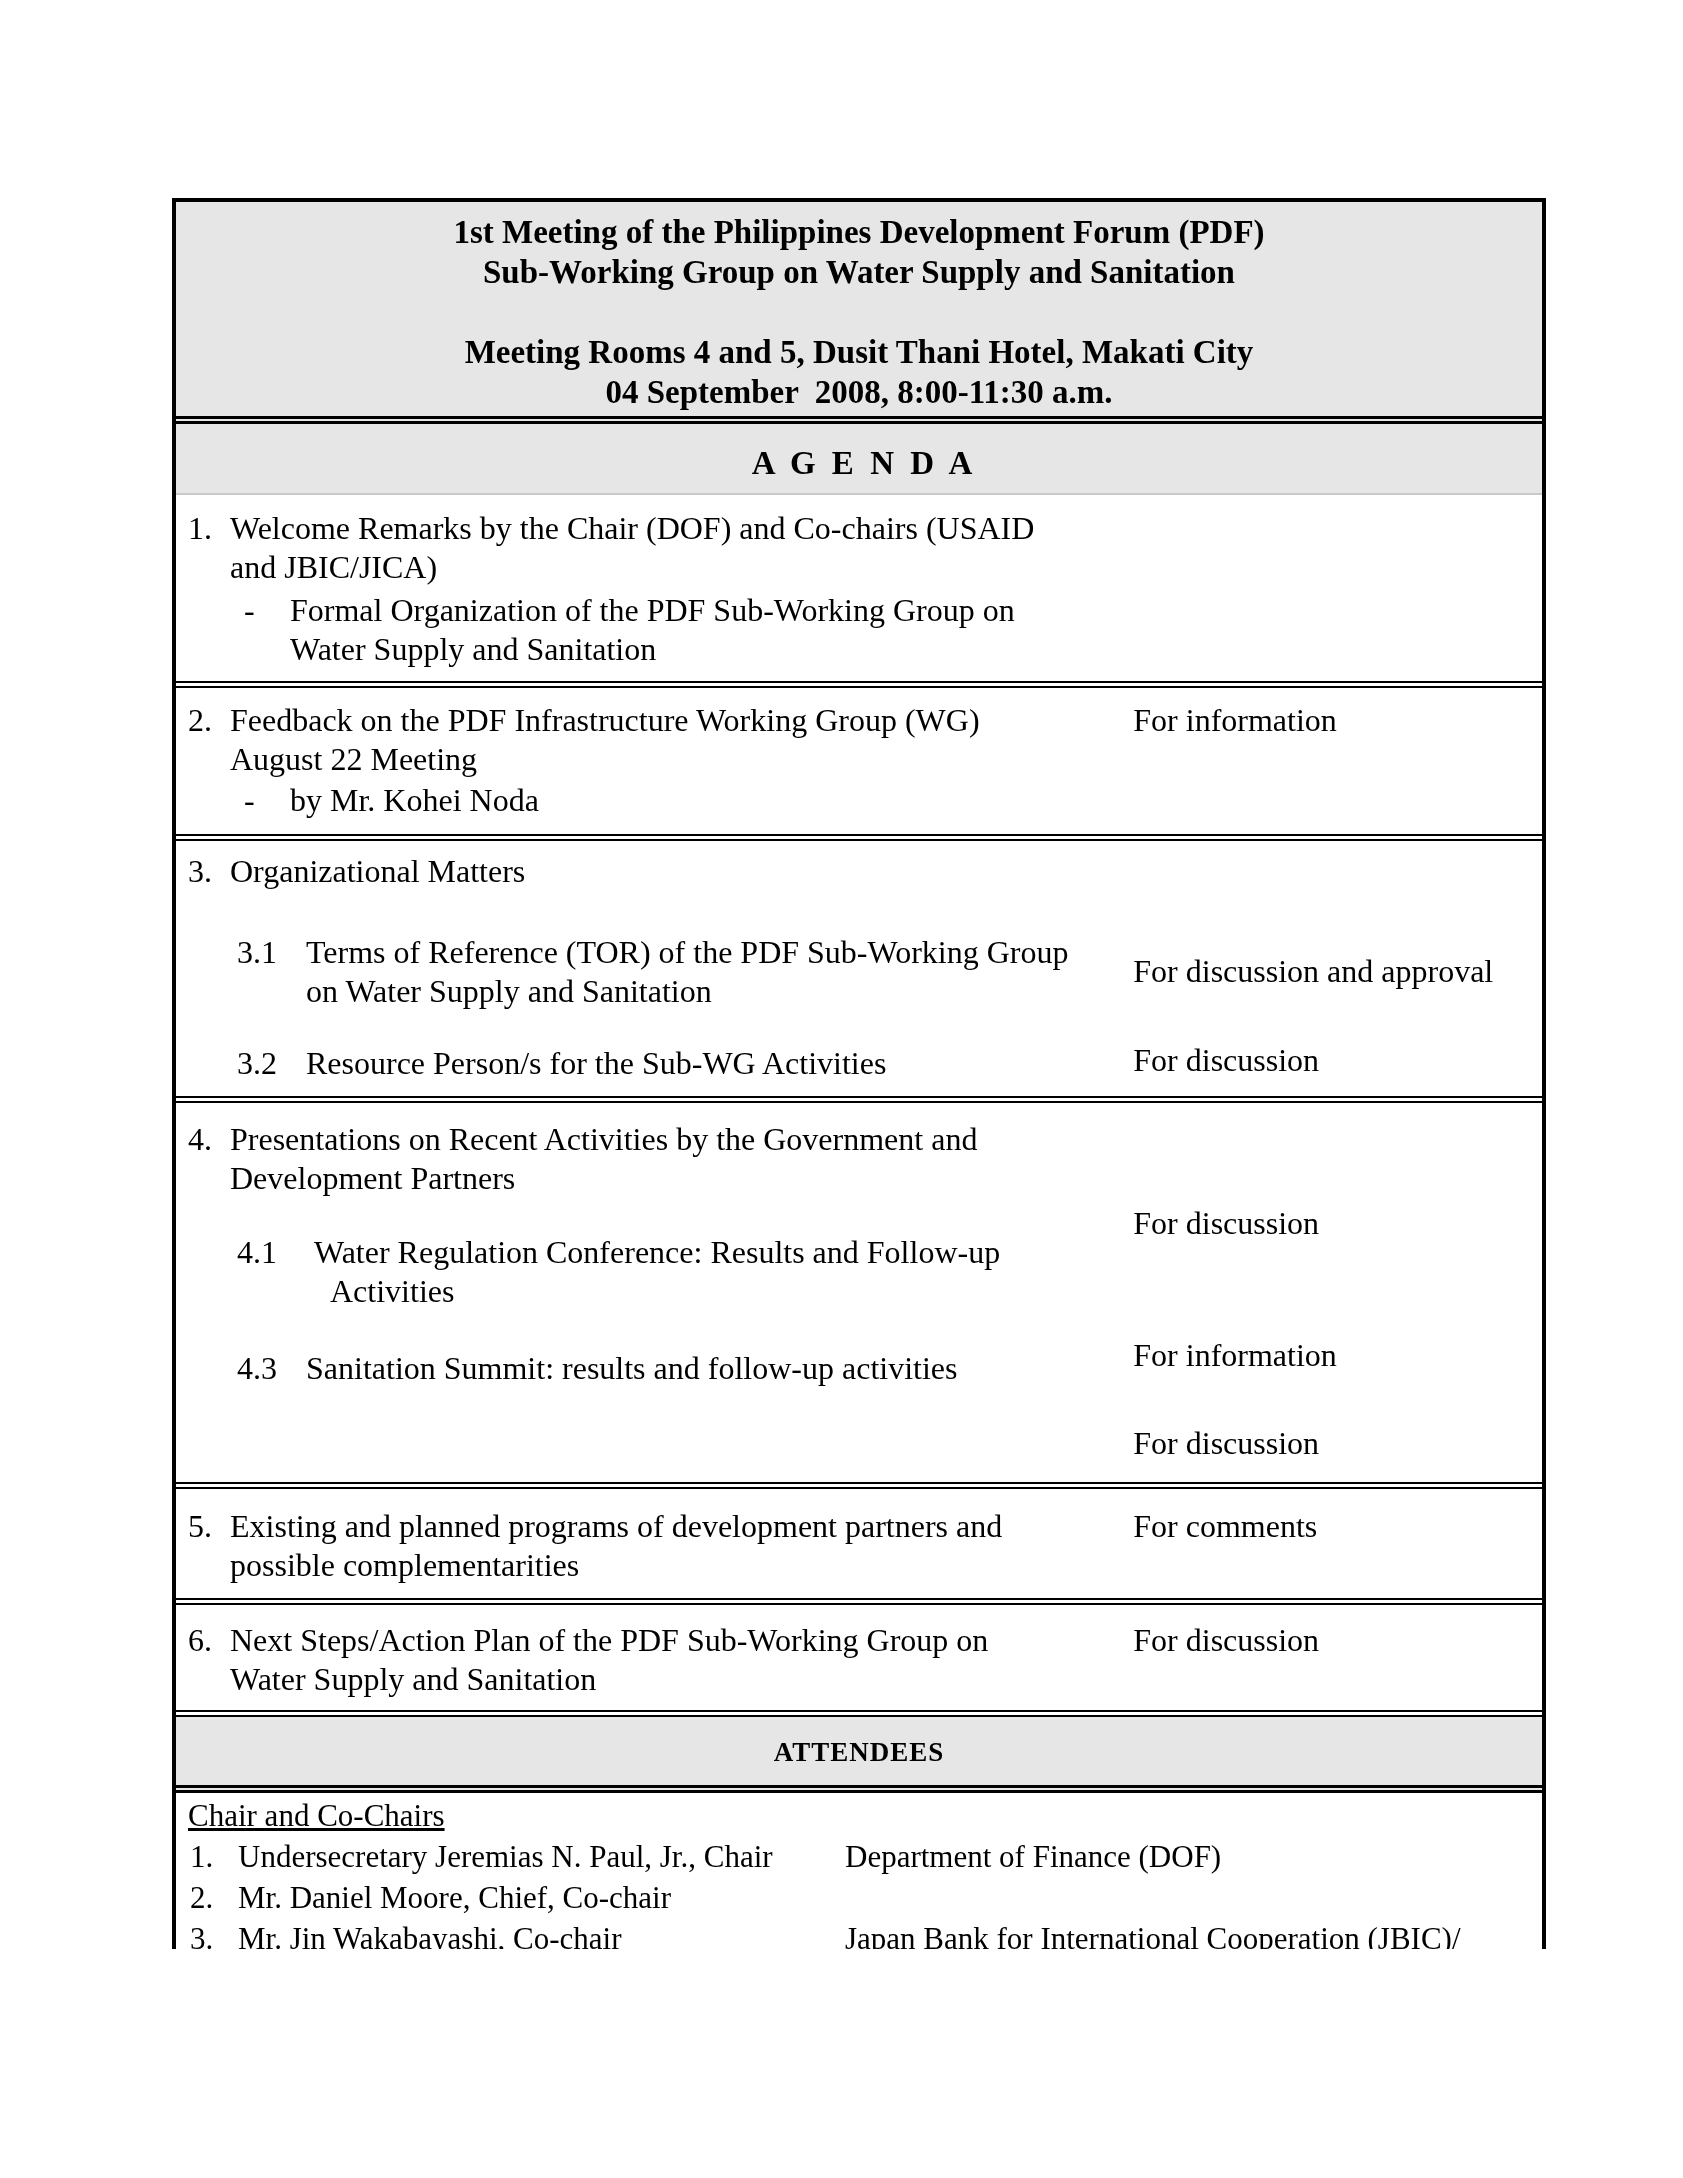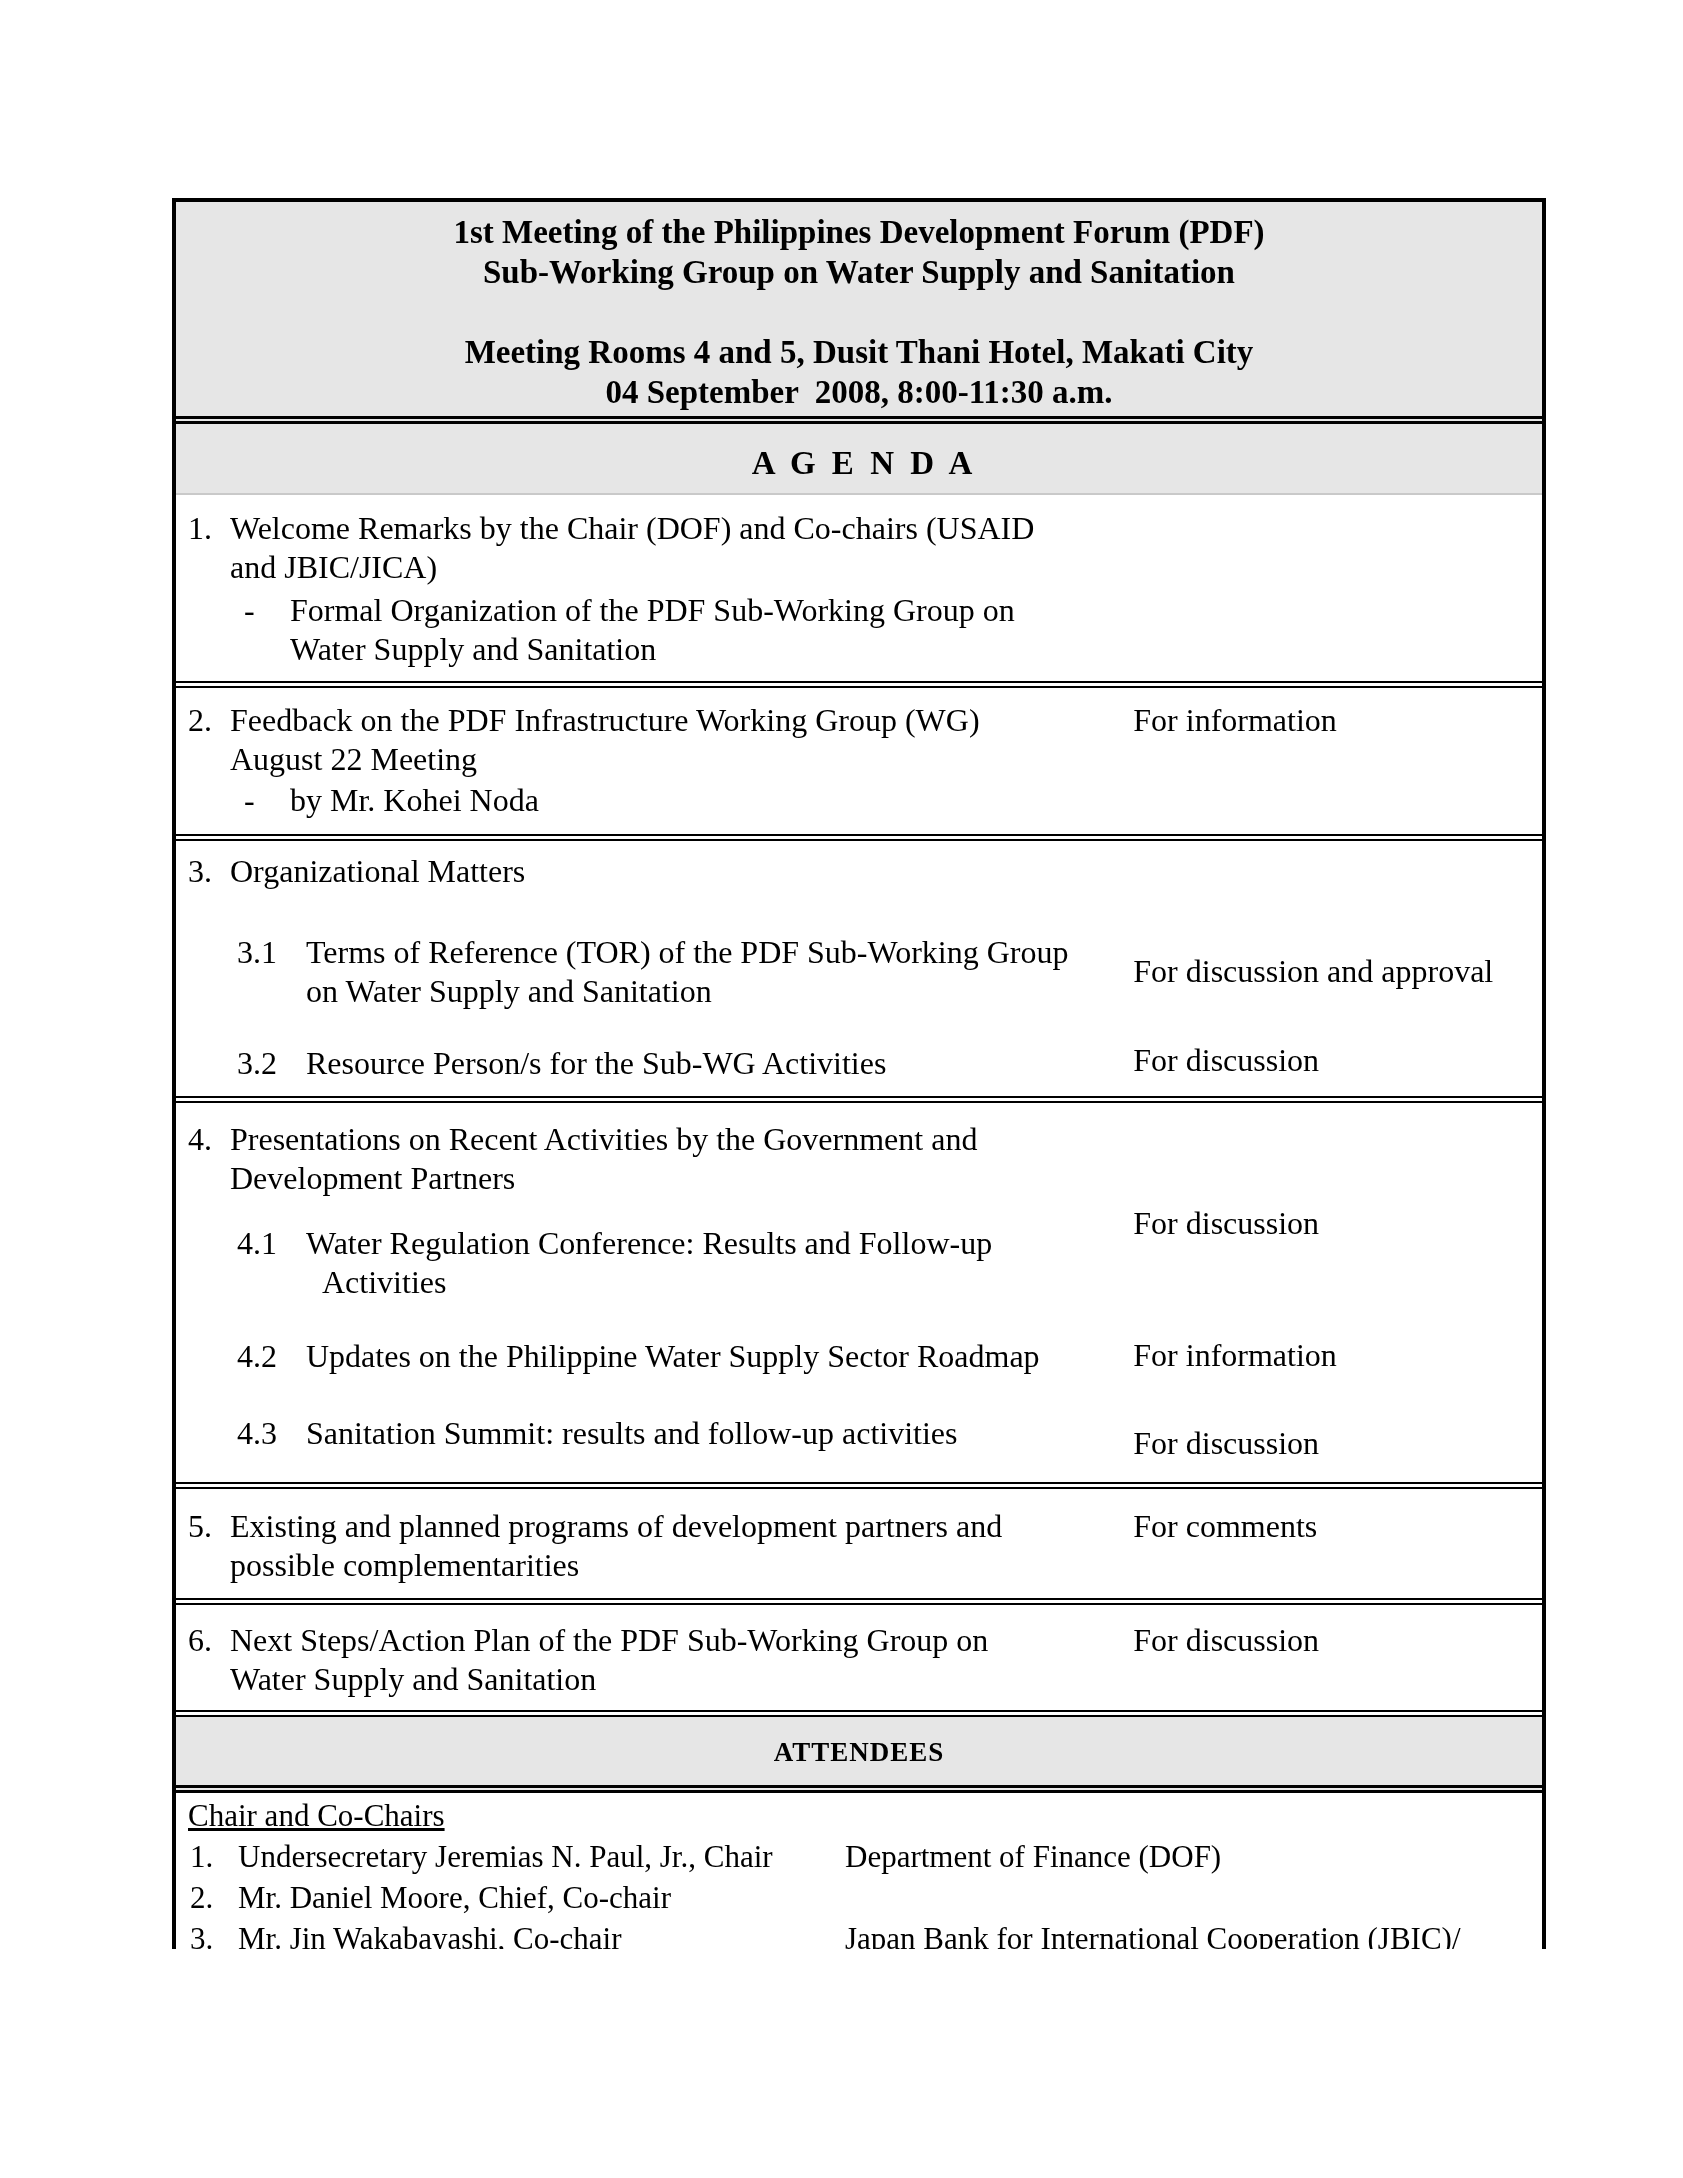--- a/index.html
+++ b/index.html
@@ -49,7 +49,7 @@
        .r3 .sub1 { margin-top:42px; } .r3 .sub2 { margin-top:33px; }
        .r3 .rl1 { margin-top:111px; } .r3 .rl2 { margin-top:50px; }
   .r4 { height:386px; } .r4 .cl { padding-top:17px; }
-       .r4 .sub1 { margin-top:26px; } .r4 .sub2 { margin-top:35px; } .r4 .sub3 { margin-top:38px; }
+       .r4 .sub1 { margin-top:35px;gap:8px; } .r4 .sub2 { margin-top:35px; } .r4 .sub3 { margin-top:38px; }
        .r4 .rl1 { margin-top:101px; } .r4 .rl2 { margin-top:93px; } .r4 .rl3 { margin-top:49px; }
   .r5 { height:116px; } .r5 .cl, .r5 .cr { padding-top:18px; }
   .r6 { height:112px; } .r6 .cl, .r6 .cr { padding-top:16px; }

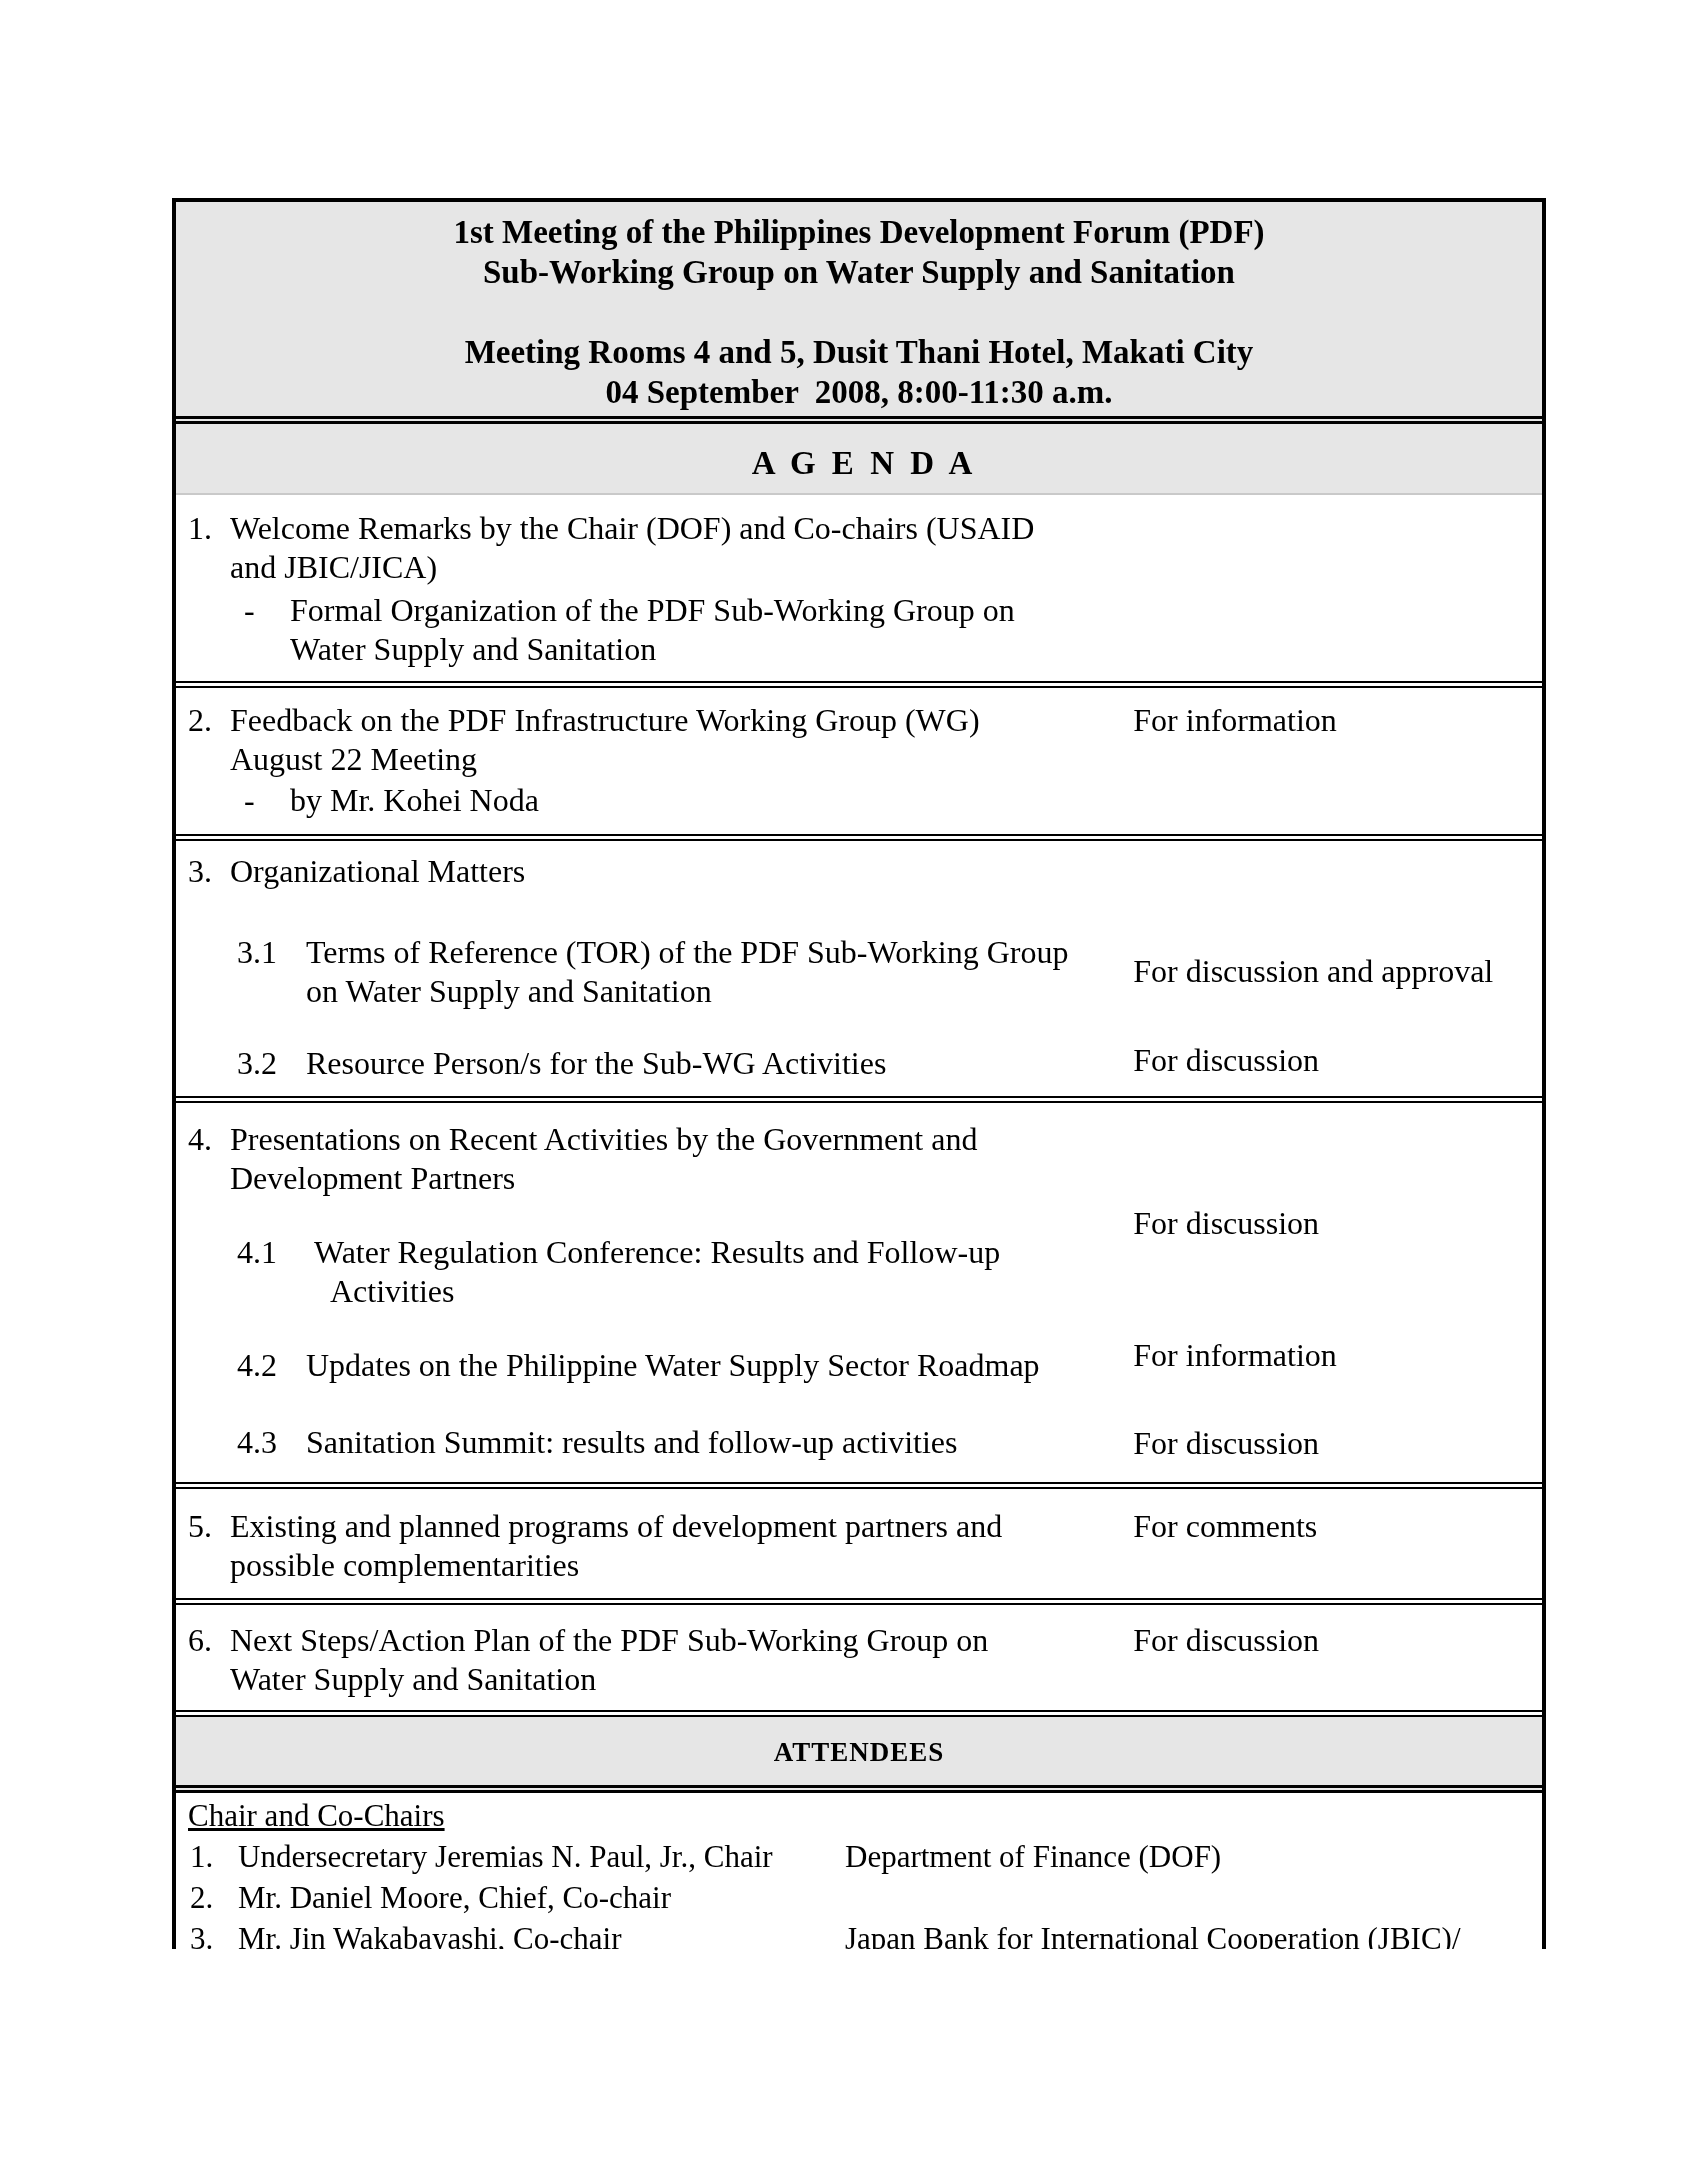--- a/index.html
+++ b/index.html
@@ -145,10 +145,6 @@
           <span class="t pre">Water Regulation Conference: Results and Follow-up
   Activities</span>
         </div>
-        <div class="subnum sub2">
-          <span class="m">4.2</span>
-          <span class="t pre">Updates on the Philippine Water Supply Sector Roadmap</span>
-        </div>
         <div class="subnum sub3">
           <span class="m">4.3</span>
           <span class="t pre">Sanitation Summit: results and follow-up activities</span>

